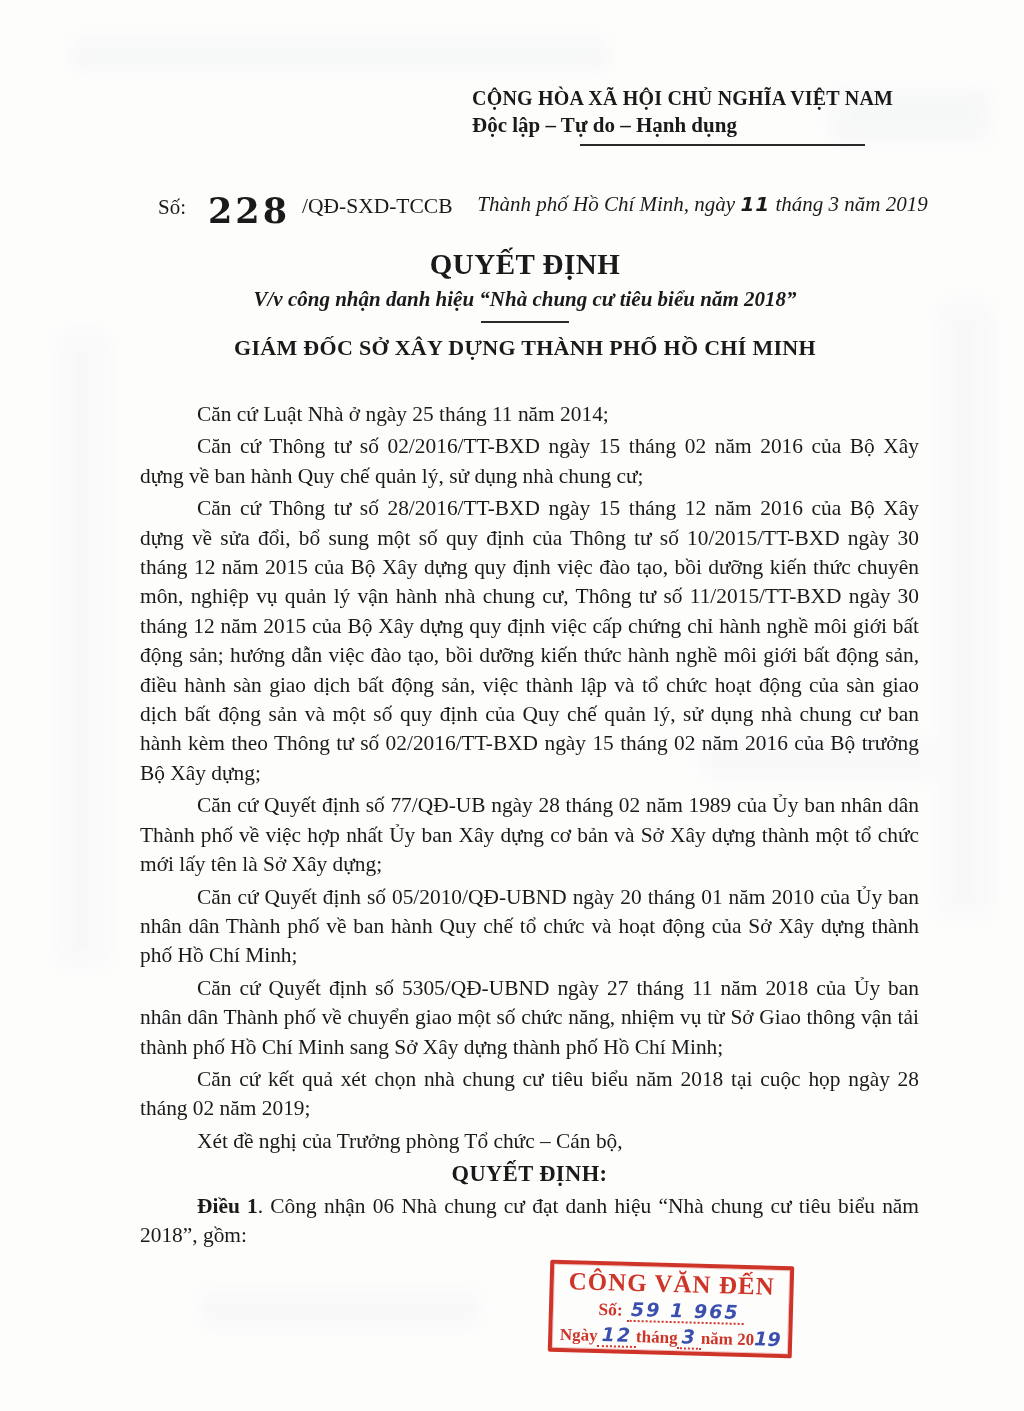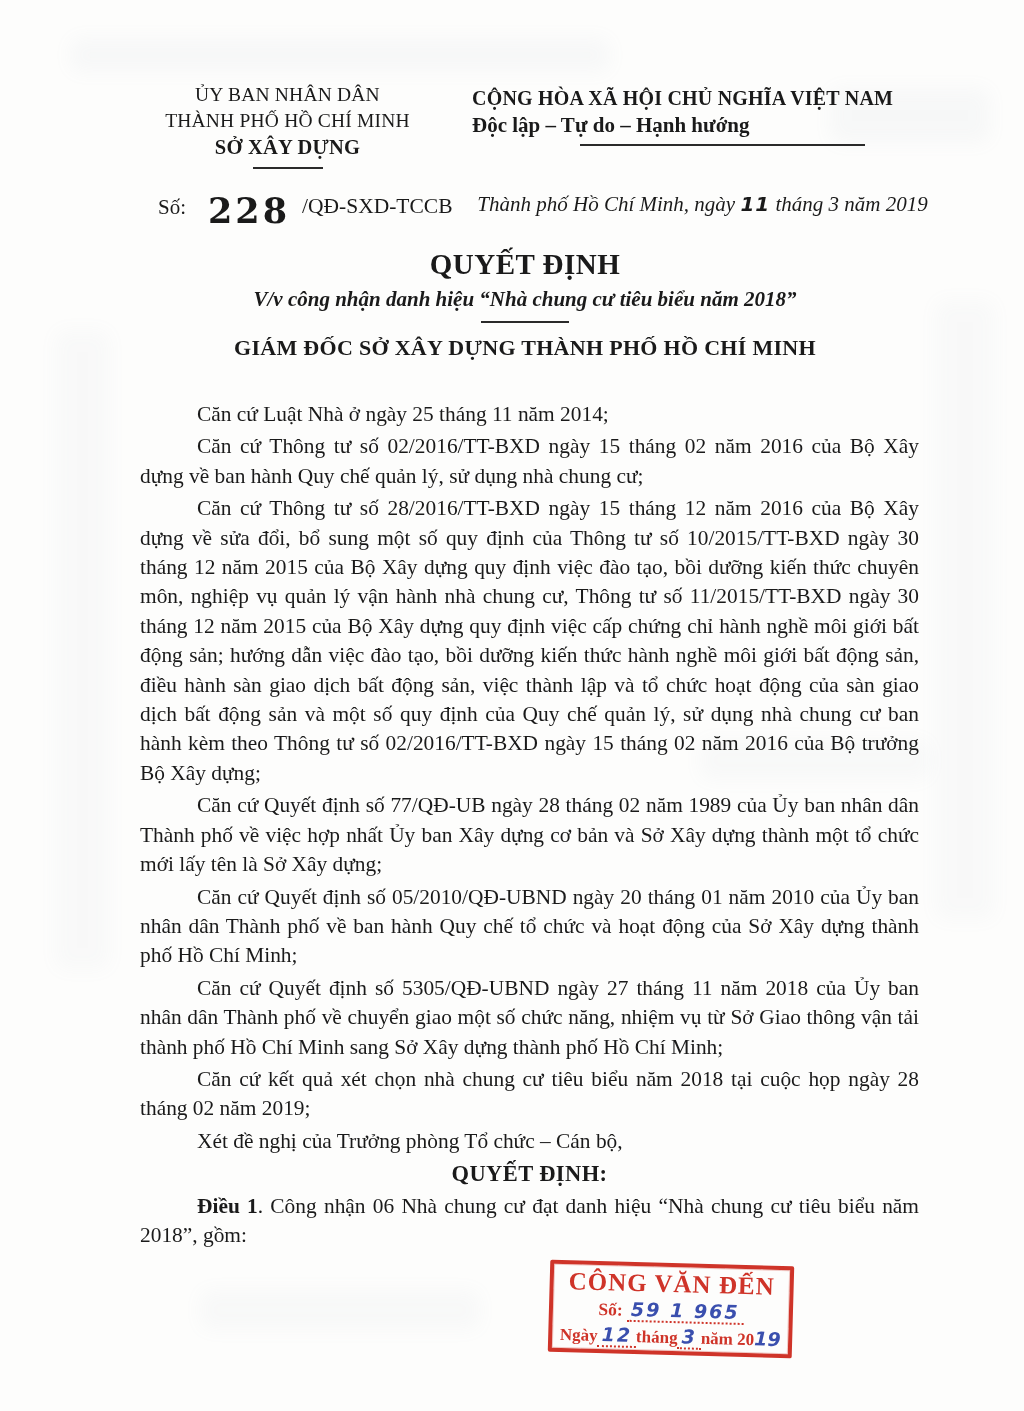--- a/index.html
+++ b/index.html
@@ -92,12 +92,6 @@
   <div class="ghost" style="left:700px;top:740px;width:230px;height:40px;opacity:.05;"></div>
   <div class="ghost" style="left:200px;top:1290px;width:280px;height:40px;opacity:.05;"></div>
 
-  <div class="hdr-left">
-    <div>ỦY BAN NHÂN DÂN</div>
-    <div>THÀNH PHỐ HỒ CHÍ MINH</div>
-    <div class="org-bold">SỞ XÂY DỰNG</div>
-    <div class="rule"></div>
-  </div>
 
   <div class="hdr-right">
     <div class="nation">CỘNG HÒA XÃ HỘI CHỦ NGHĨA VIỆT NAM</div>

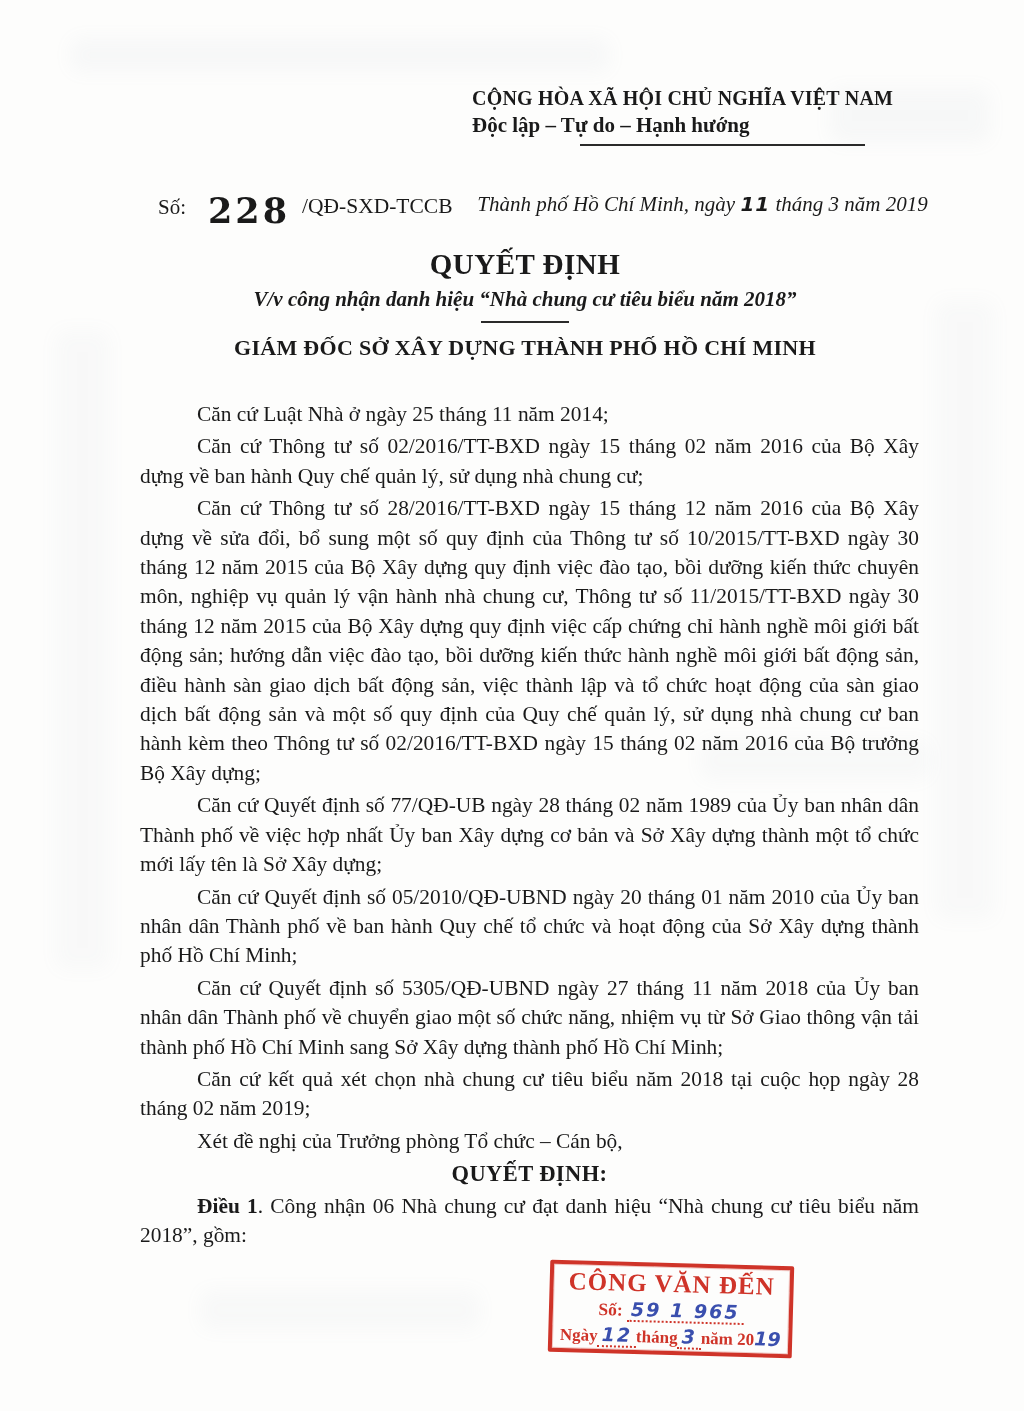--- a/index.html
+++ b/index.html
@@ -95,7 +95,7 @@
 
   <div class="hdr-right">
     <div class="nation">CỘNG HÒA XÃ HỘI CHỦ NGHĨA VIỆT NAM</div>
-    <div class="motto">Độc lập – Tự do – Hạnh hướng</div>
+    <div class="motto">Độc lập – Tự do – Hạnh dụng</div>
     <div class="rule"></div>
   </div>
 

